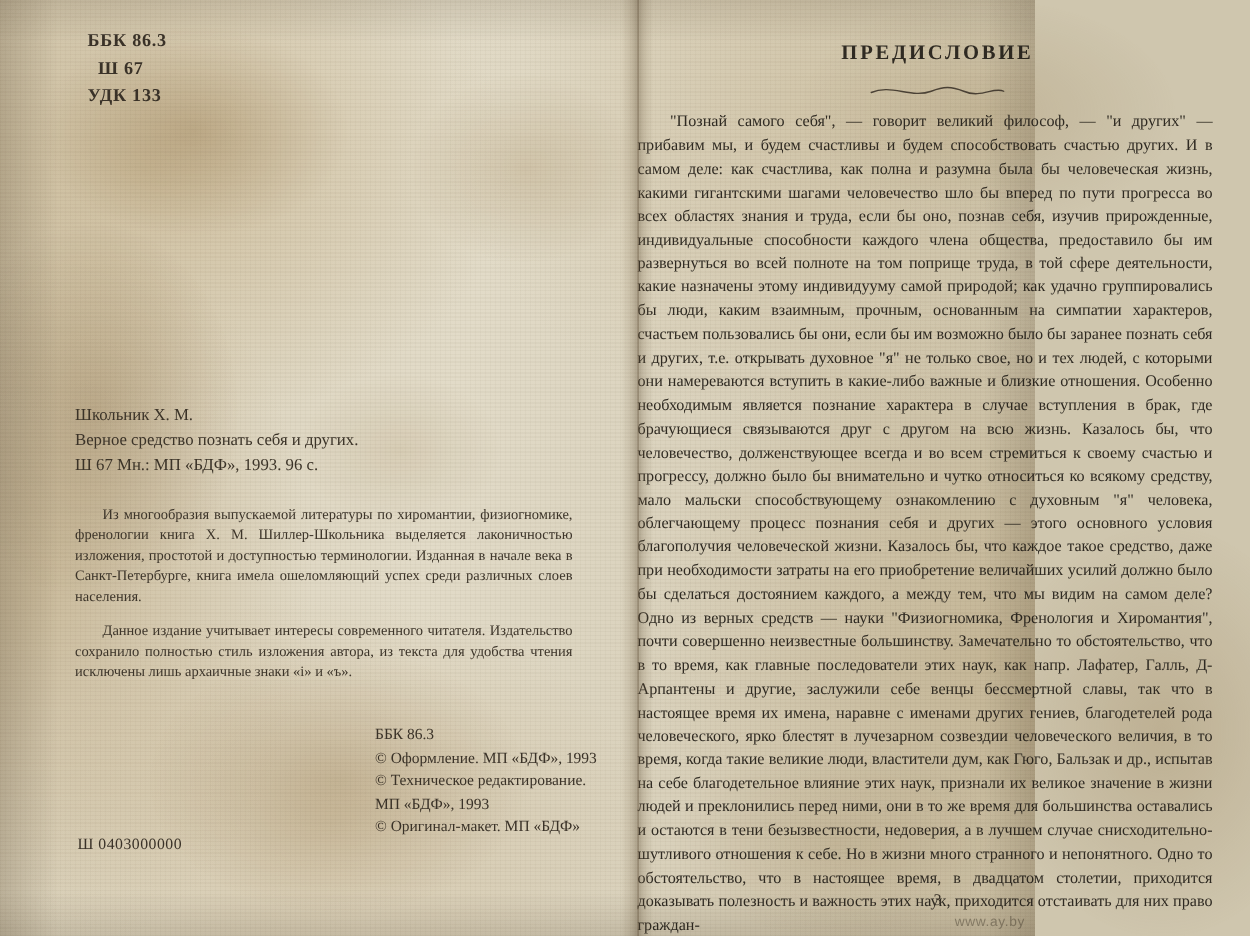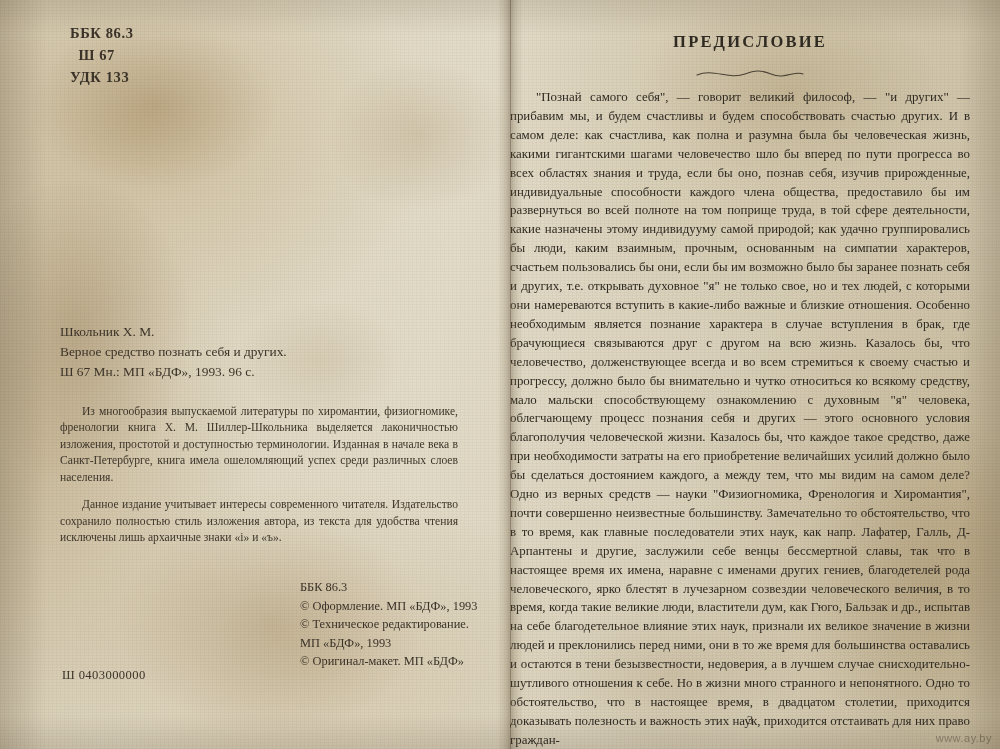--- a/index.html
+++ b/index.html
@@ -15,7 +15,7 @@
   }
   .page {
     position: relative;
-    width: 1000px;
+    width: 792px;
     height: 749px;
     background:
       radial-gradient(ellipse 420px 300px at 14% 18%, rgba(186,160,112,0.40), rgba(186,160,112,0) 70%),
@@ -24,6 +24,7 @@
       radial-gradient(ellipse 420px 360px at 78% 12%, rgba(190,170,128,0.28), rgba(190,170,128,0) 70%),
       radial-gradient(ellipse 380px 420px at 96% 70%, rgba(176,152,108,0.34), rgba(176,152,108,0) 72%),
       linear-gradient(100deg, #d6cdb6 0%, #ded6c1 22%, #e2dbc8 44%, #dbd3be 62%, #d3cab2 82%, #cbc1a7 100%);
+    padding-left: 36px;
   }
   
   .grain {

